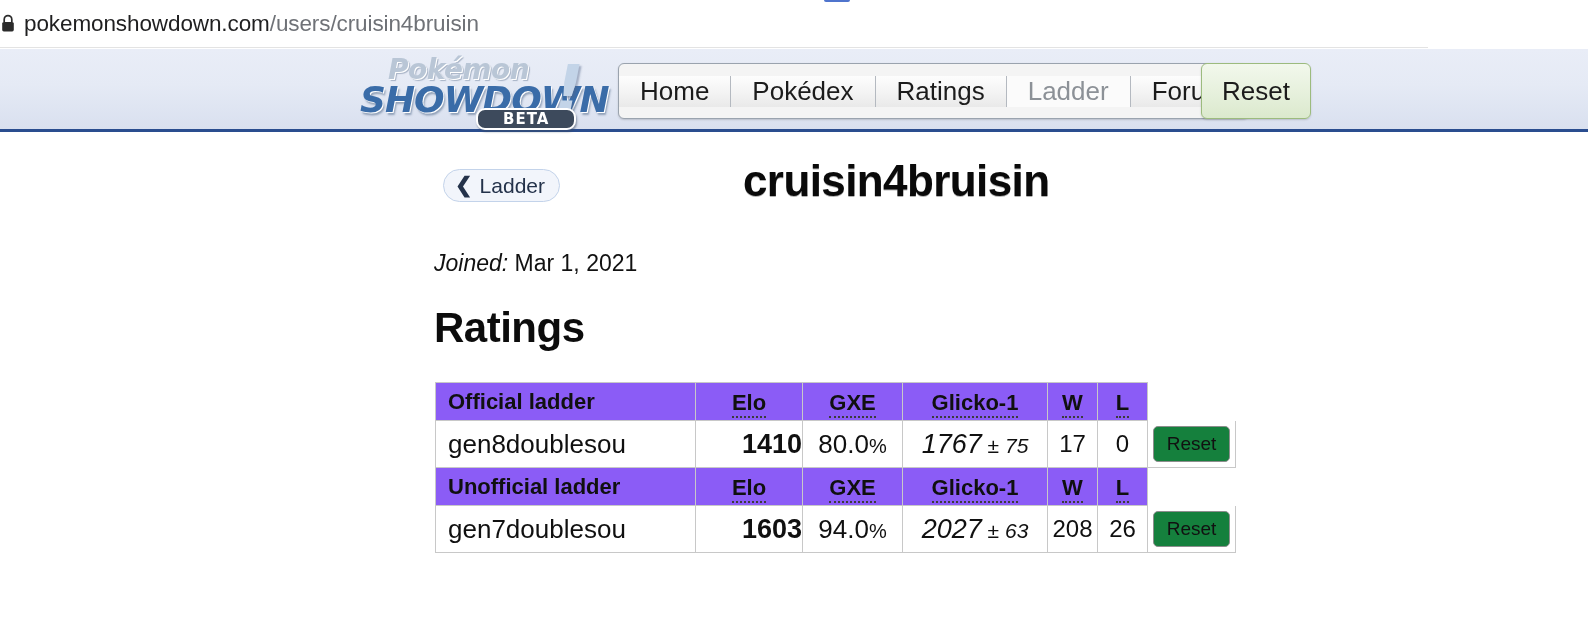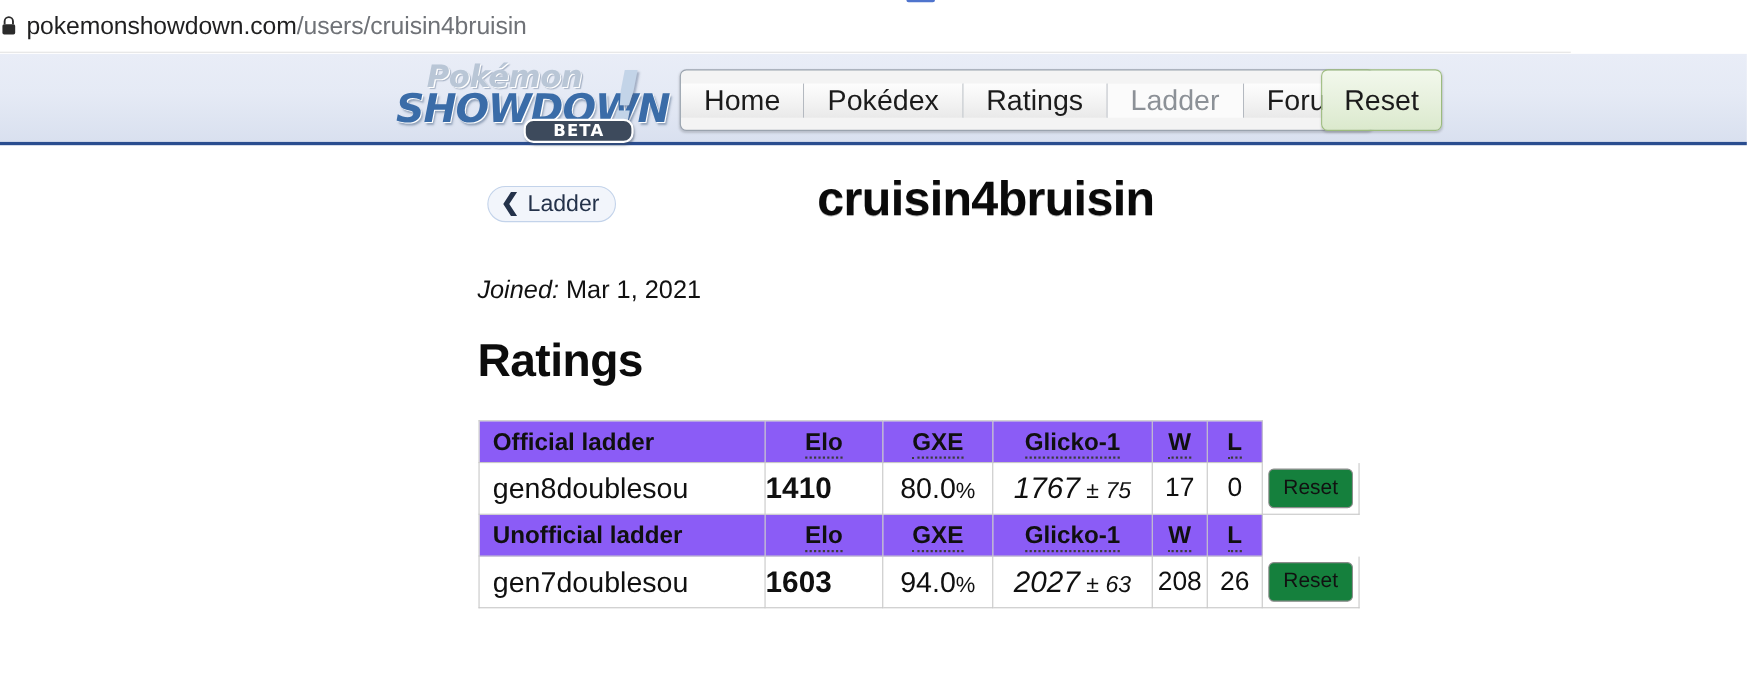--- a/index.html
+++ b/index.html
@@ -196,7 +196,7 @@
     text-align: left; padding-left: 12px; font-size: 26px;
   }
   #ratings-table td.elo {
-    text-align: left; font-weight: bold; font-size: 27px;
+    text-align: right; font-weight: bold; font-size: 27px;
     width: 107px;
   }
   #ratings-table td.gxe {

